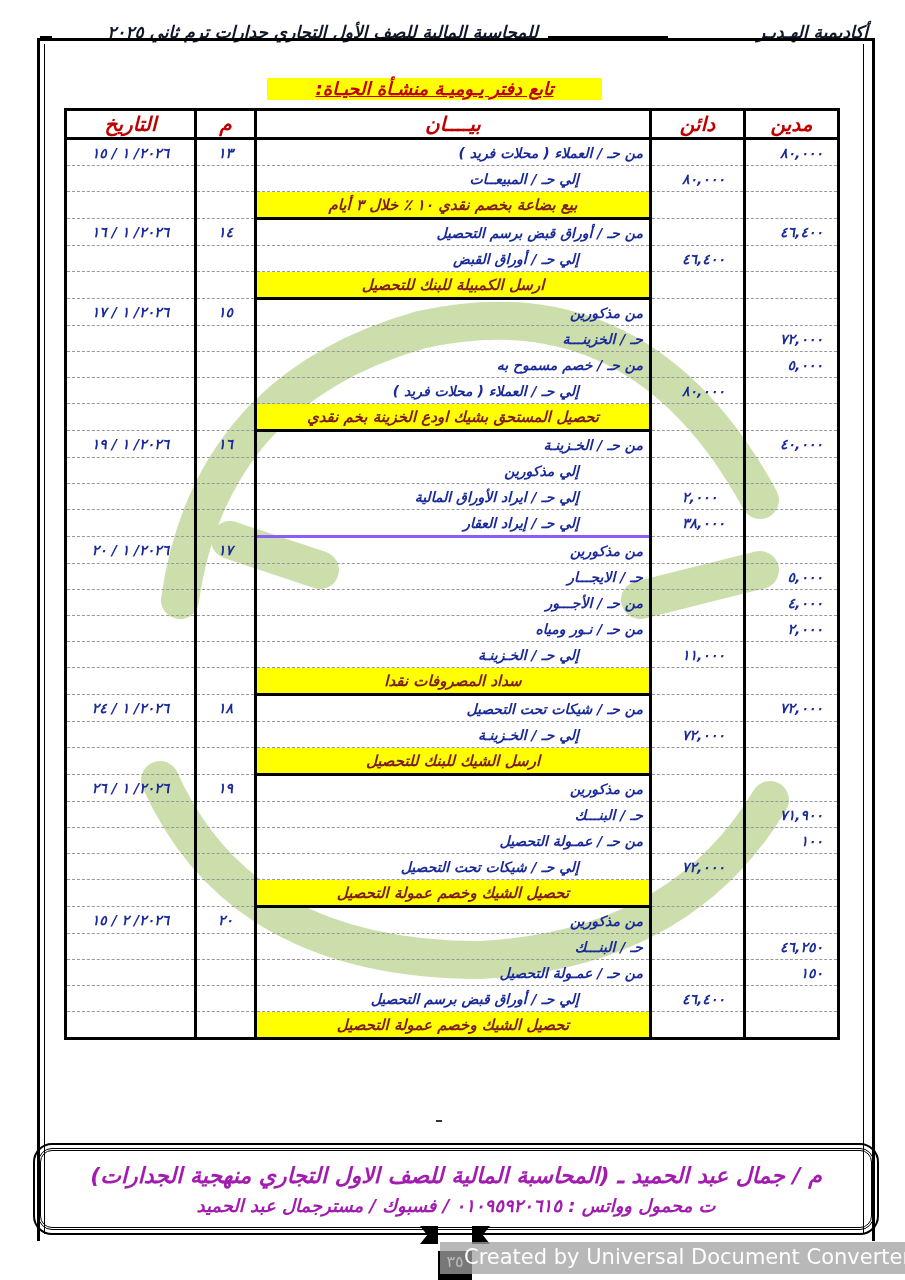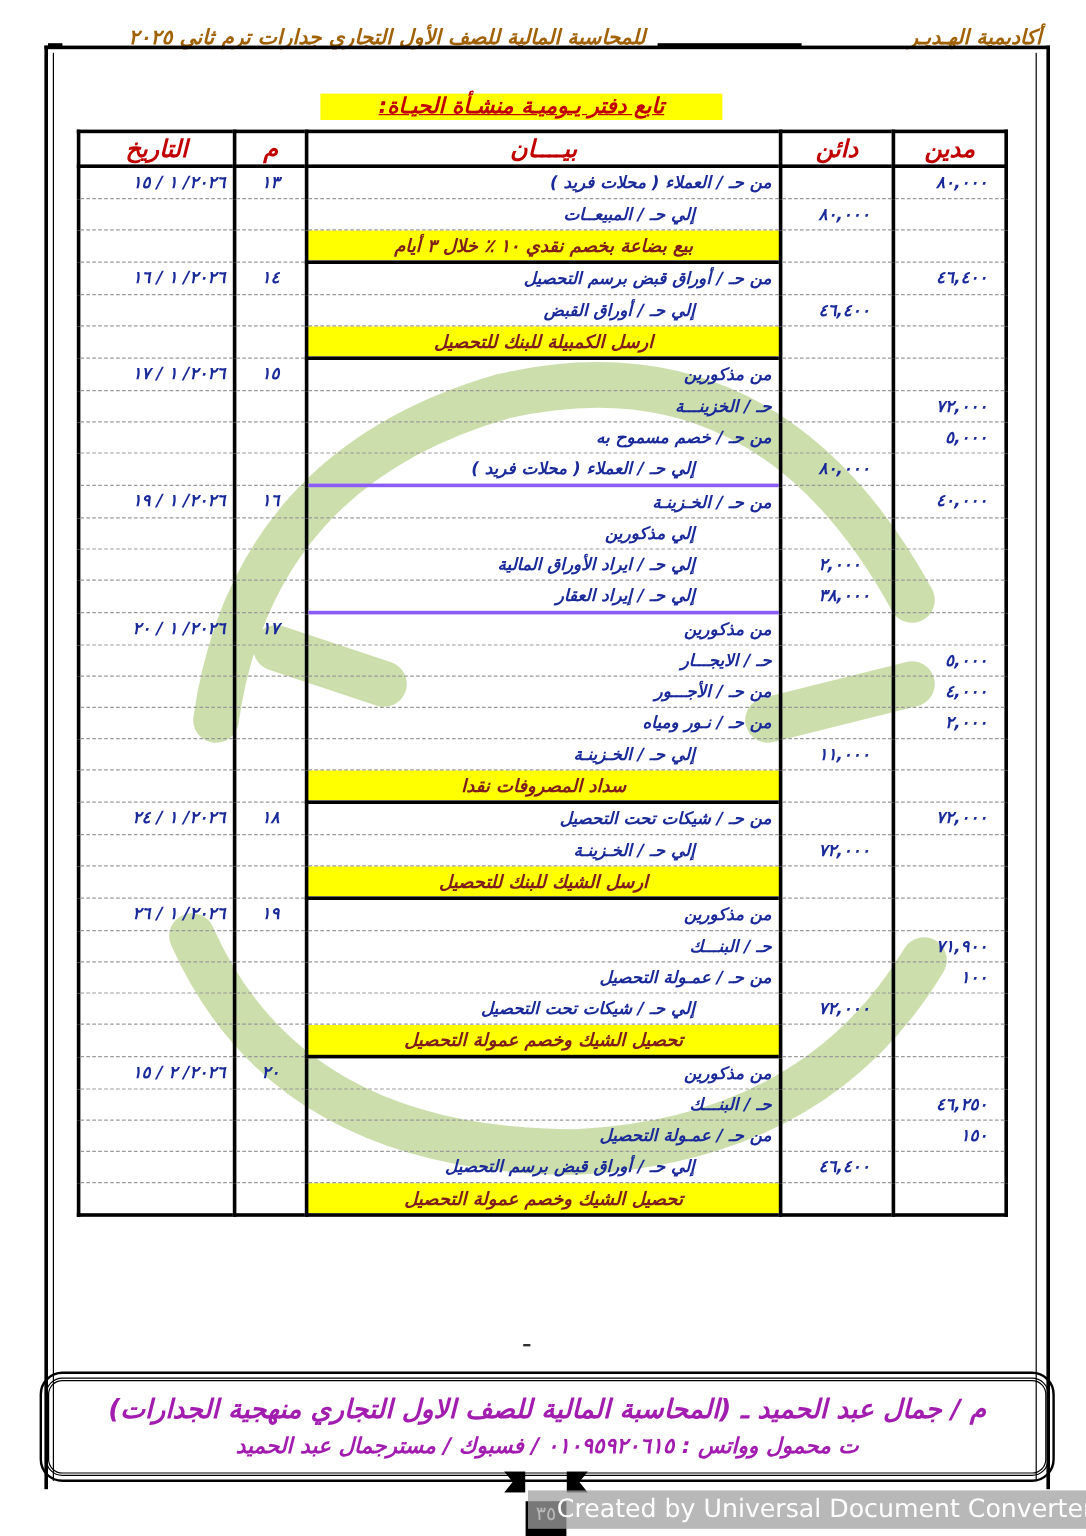--- a/index.html
+++ b/index.html
@@ -5,7 +5,7 @@
   html,body{margin:0;padding:0;background:#fff;}
   body{width:905px;height:1280px;position:relative;overflow:hidden;font-family:"DejaVu Sans",sans-serif;}
   .page-header{position:absolute;top:22px;left:40px;width:828px;height:28px;}
-  .hdr-text{position:absolute;top:0;font-weight:bold;font-style:italic;font-size:17px;color:#a16207;white-space:nowrap;direction:rtl;}
+  .hdr-text{position:absolute;top:0;font-weight:bold;font-style:italic;font-size:17px;color:#0f172a;white-space:nowrap;direction:rtl;}
   .hdr-right{right:0;}
   .hdr-rule{position:absolute;top:14px;height:3px;background:#000;}
   .frame-outer{position:absolute;left:37px;top:38px;width:832px;height:1200px;border:3px solid #000;border-bottom:none;}

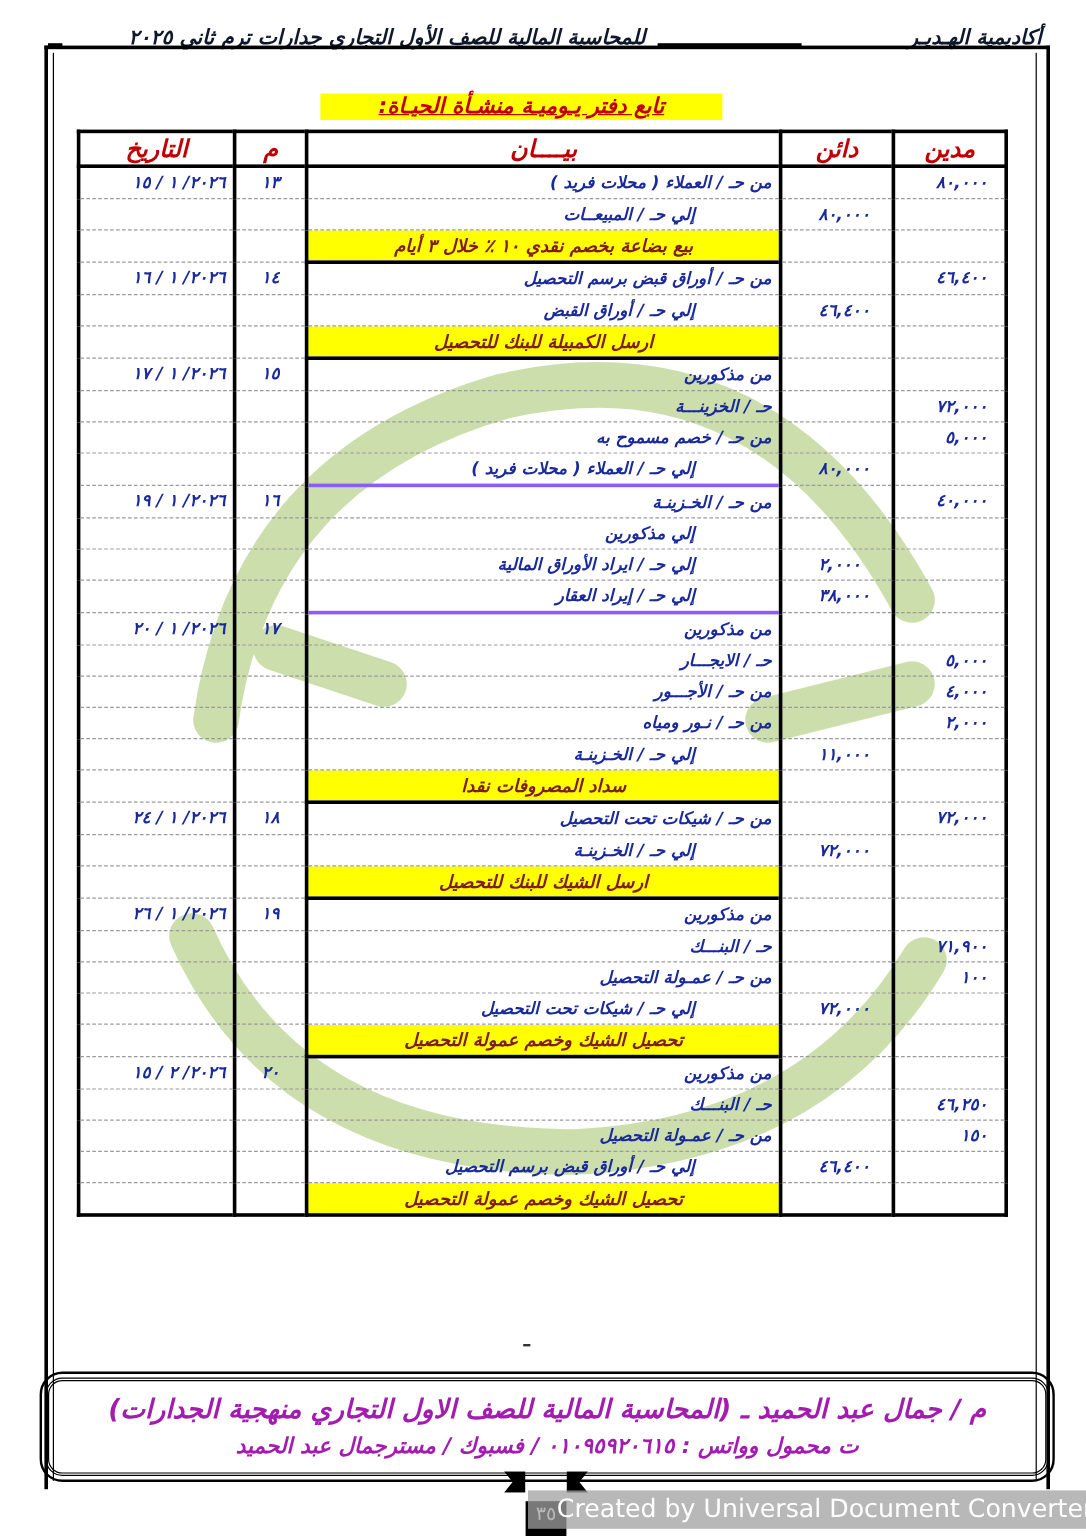--- a/index.html
+++ b/index.html
@@ -19,7 +19,7 @@
   .ledger td.indent{padding-right:70px;}
   .ledger td.num{text-align:right;padding-right:14px;}
   .ledger td.cr{text-align:left;padding-left:30px;}
-  .ledger td.dt{text-align:right;margin-top:40px;}
+  .ledger td.dt{text-align:center;margin-top:40px;}
   .ledger td.ix{text-align:center;}
   .ledger tr.note td.desc{background:#ffff00;color:#7f1d1d;text-align:center;font-size:15px;border-bottom:3px solid #000;}
   .ledger tr.first td.desc{border-top:3px solid #8b5cf6;}

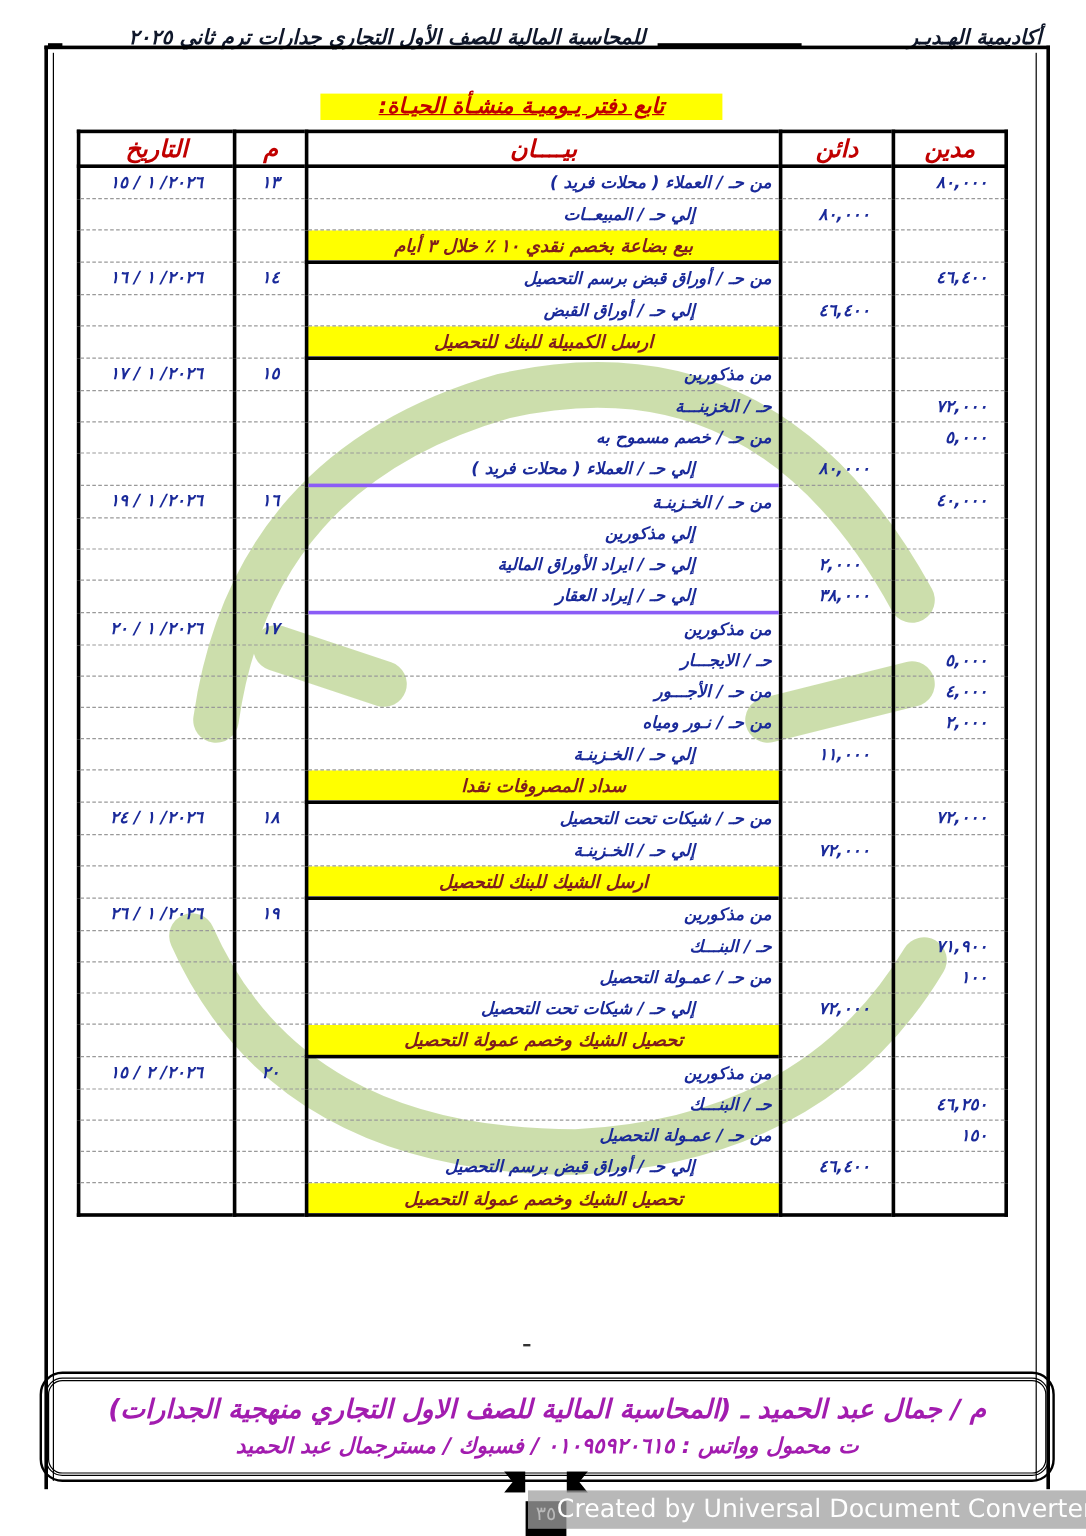--- a/index.html
+++ b/index.html
@@ -150,6 +150,13 @@
         <td class="ix"></td>
         <td class="dt"></td>
       </tr>
+      <tr class="note">
+        <td class="num"></td>
+        <td class="cr"></td>
+        <td class="desc">تحصيل المستحق بشيك اودع الخزينة بخم نقدي</td>
+        <td class="ix"></td>
+        <td class="dt"></td>
+      </tr>
       <tr class="first">
         <td class="num">٤٠,٠٠٠</td>
         <td class="cr"></td>

